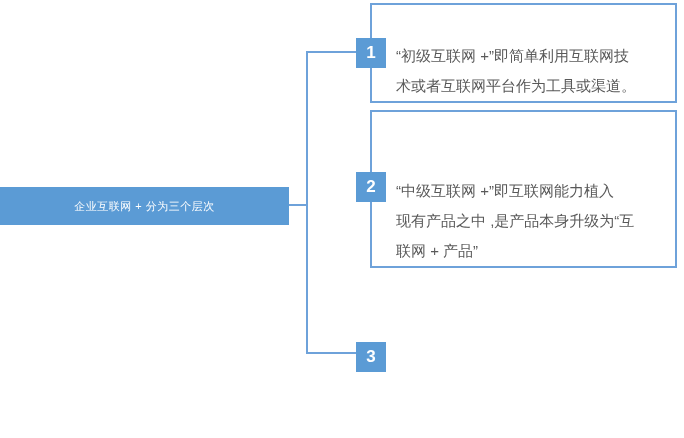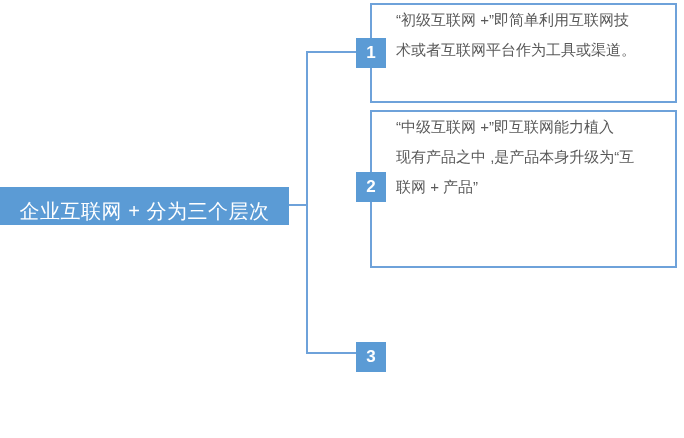--- a/index.html
+++ b/index.html
@@ -43,7 +43,7 @@
     background: var(--node_bg, #ffffff);
     border: 2px solid var(--line, #6ea2da);
     display: flex;
-    align-items: flex-start;
+    align-items: flex-end;
   }
   .branch-node-1 { top: 3px;   height: 100px; }
   .branch-node-2 { top: 110px; height: 158px; }

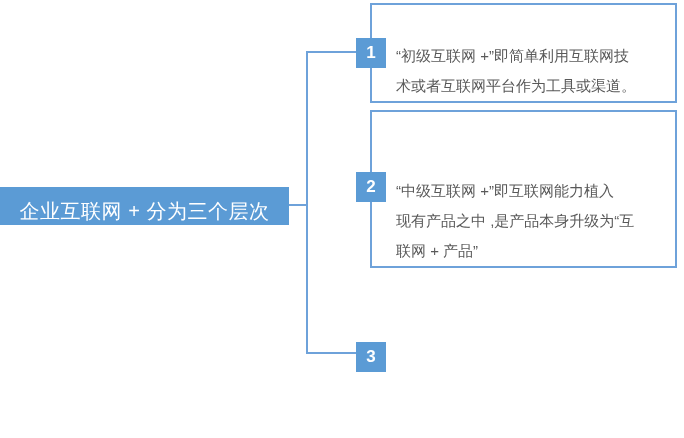--- a/index.html
+++ b/index.html
@@ -21,8 +21,8 @@
     width: 289px; height: 38px;
     background: var(--accent, #5b9bd5);
     color: var(--root_text, #ffffff);
-    display: flex; align-items: flex-end; justify-content: center;
-    font-size: 20px;
+    display: flex; align-items: center; justify-content: center;
+    font-size: 11px;
     letter-spacing: 0.5px;
   }
   

